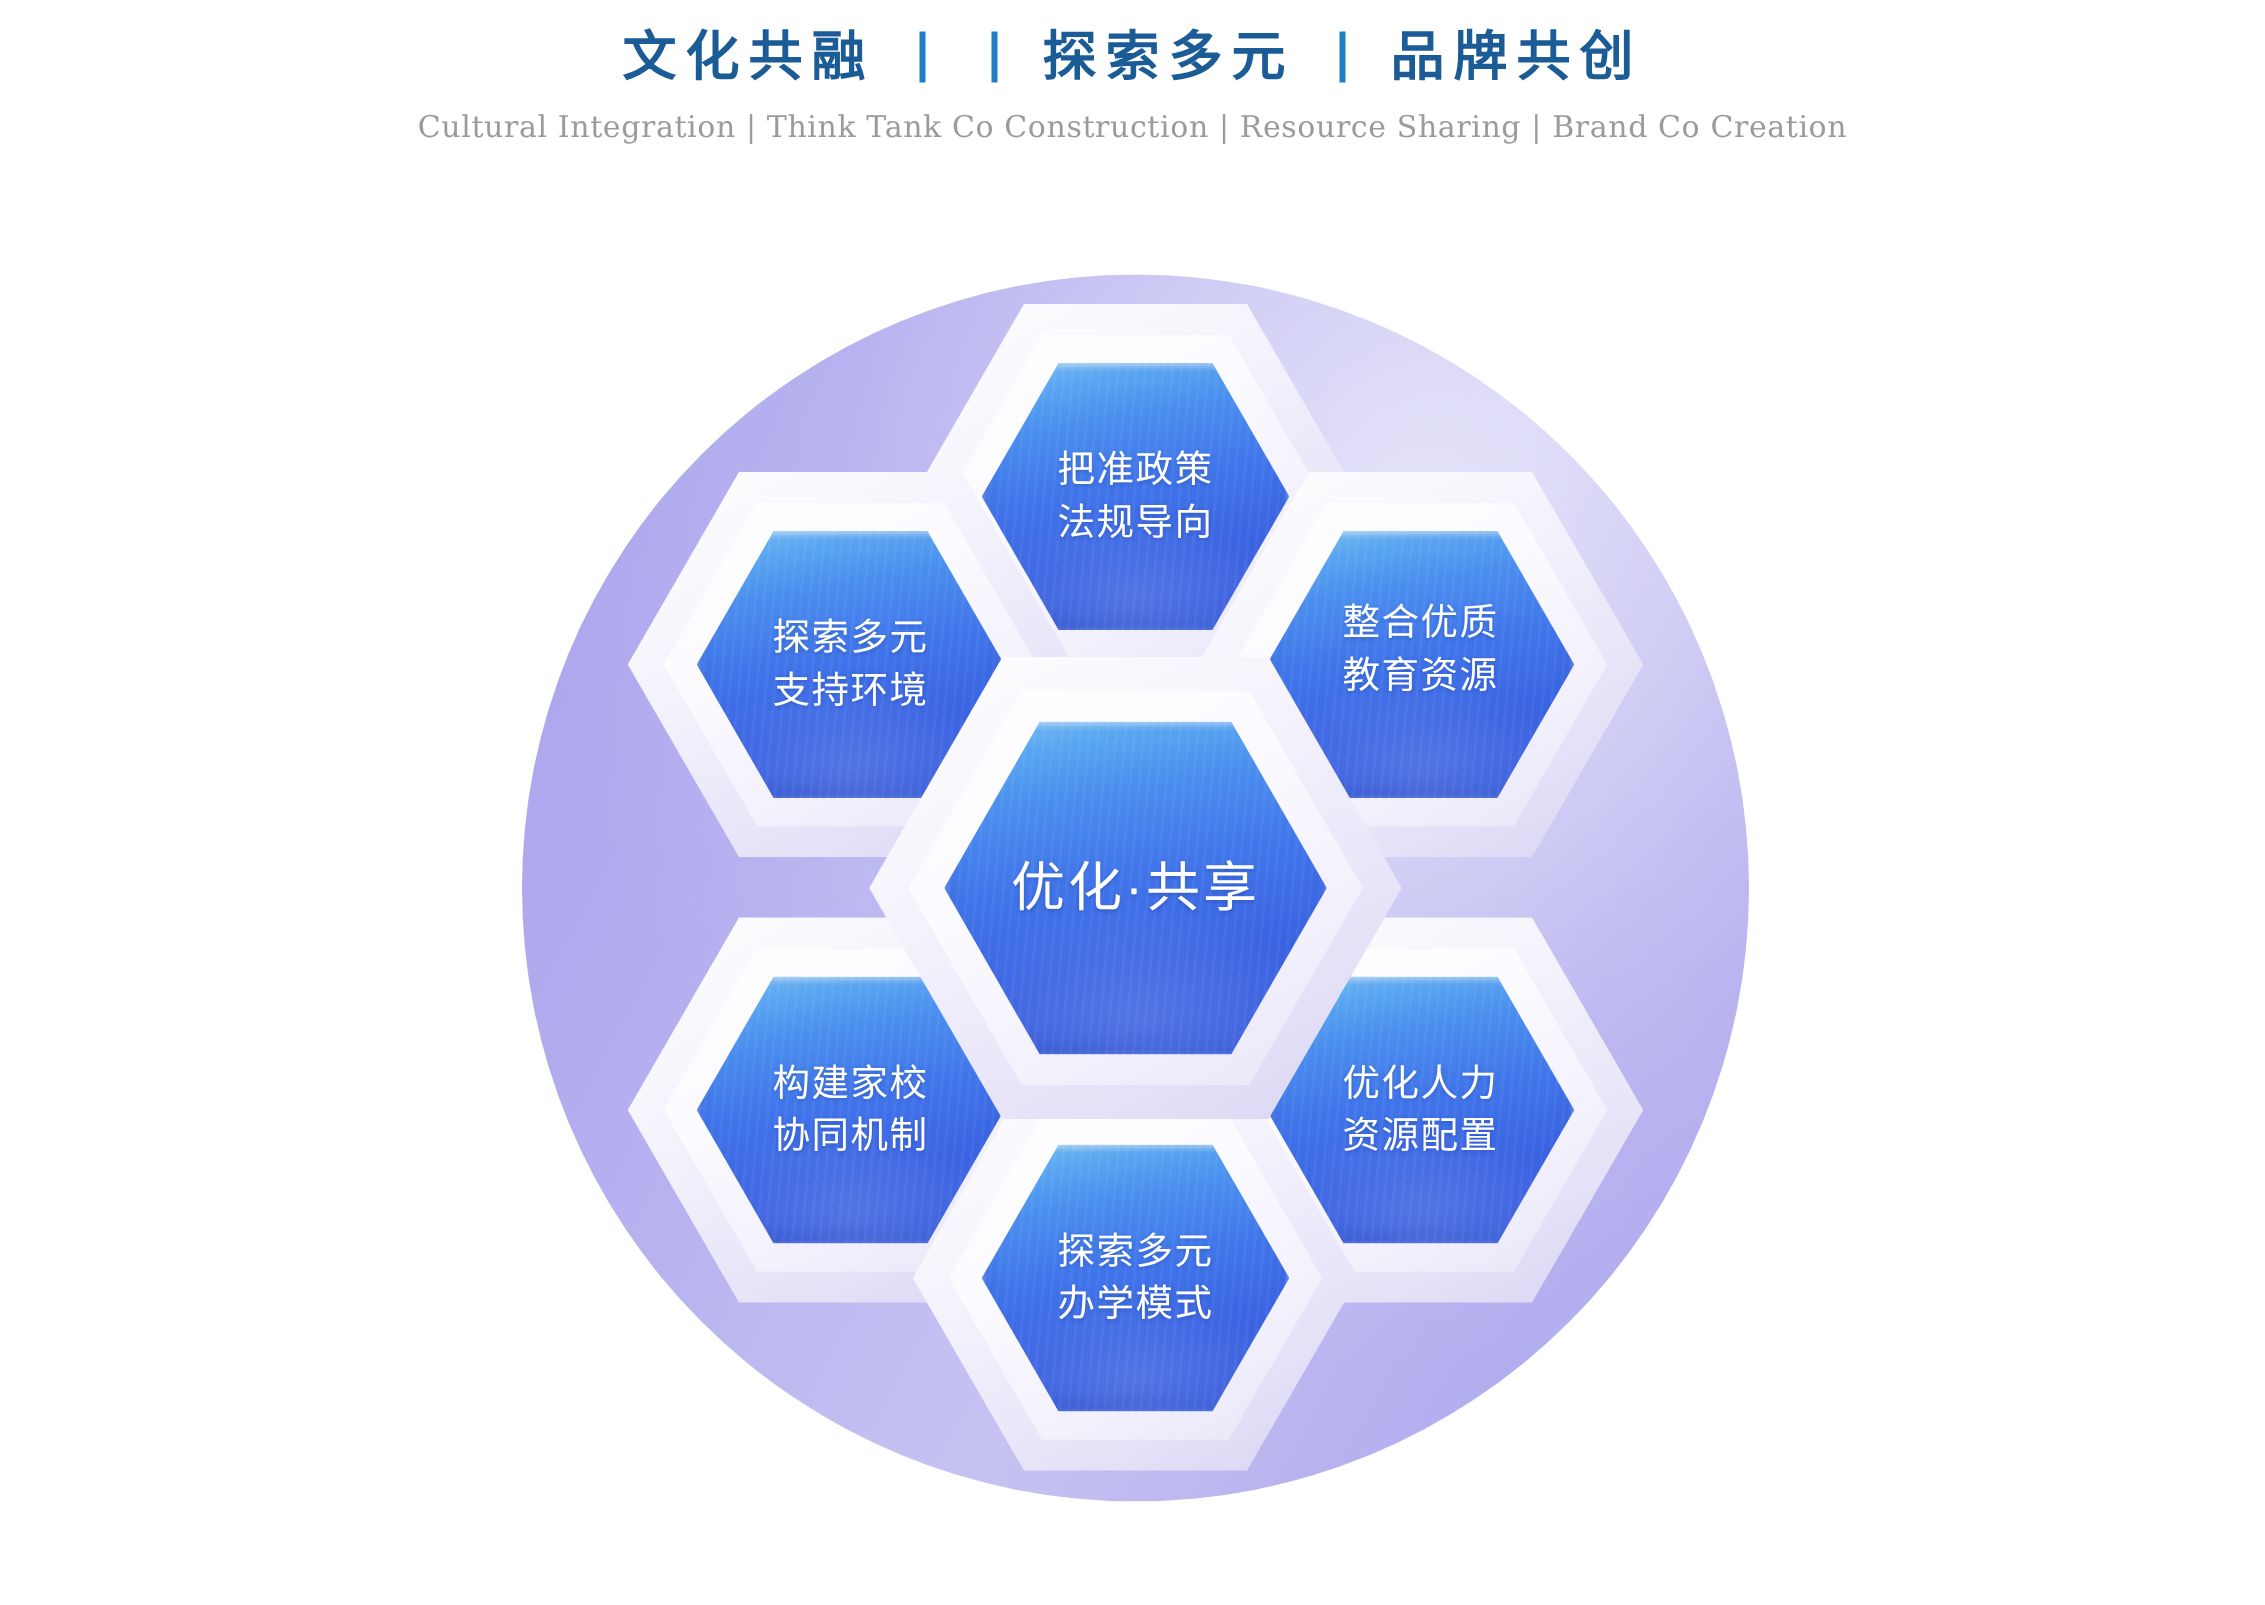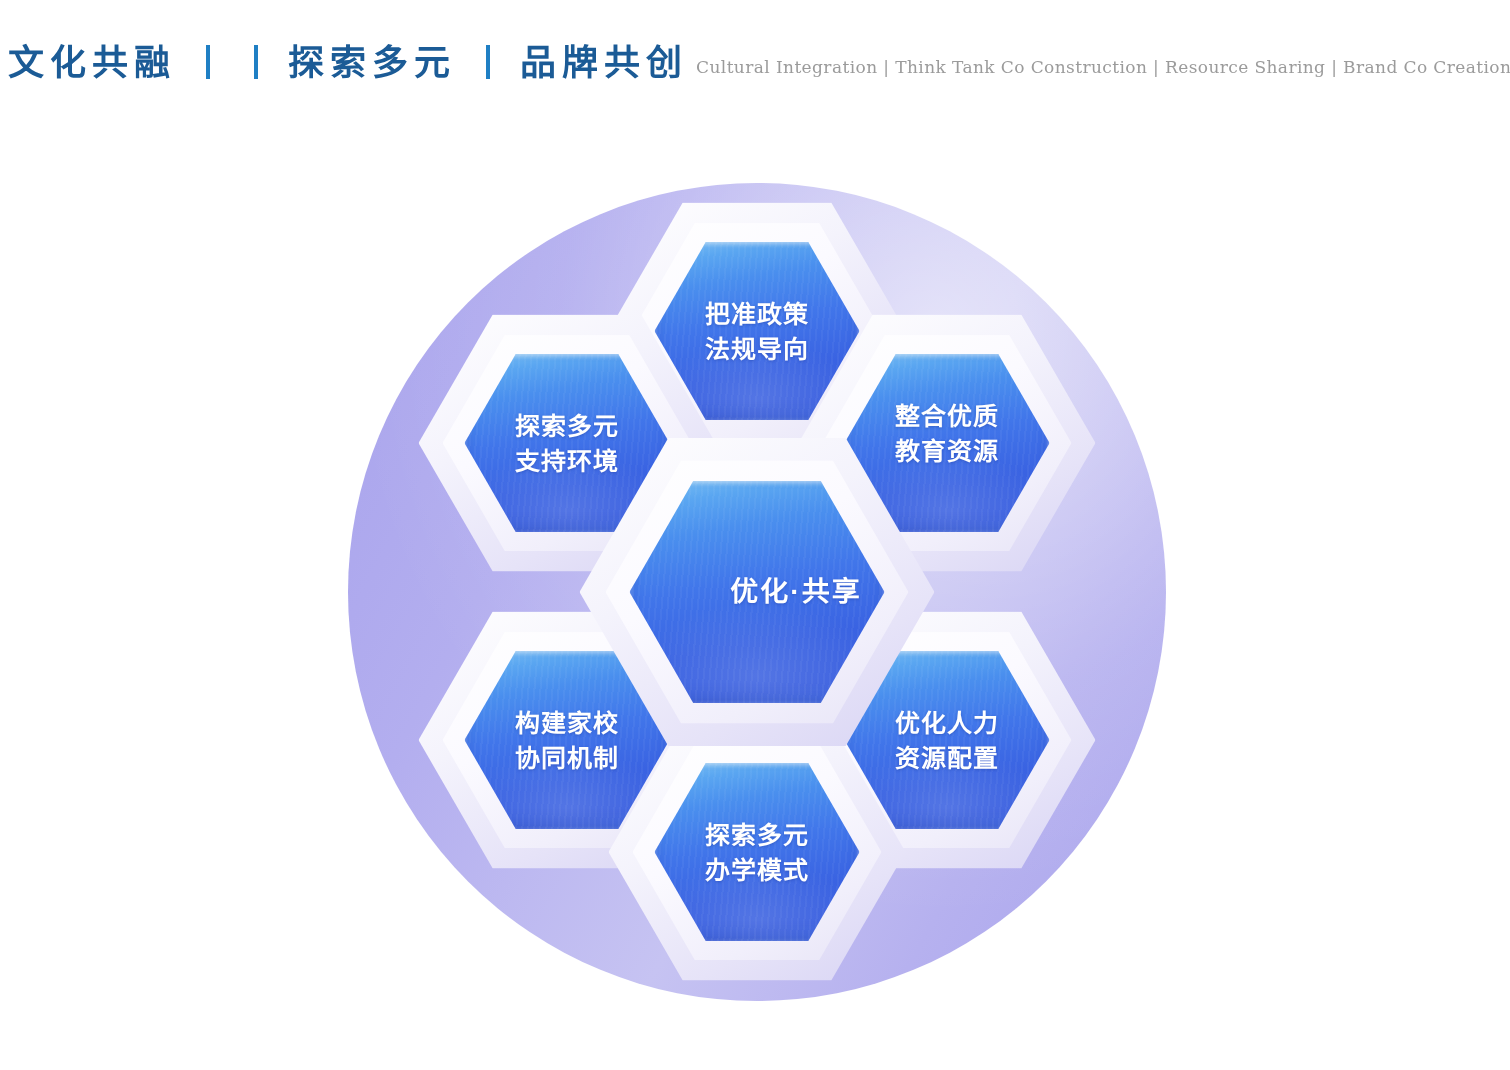--- a/index.html
+++ b/index.html
@@ -25,7 +25,7 @@
     width: 1510px;
     height: 110px;
     display: flex;
-    flex-direction: row;
+    flex-direction: column;
     align-items: center;
     justify-content: flex-start;
     padding-top: 14px;

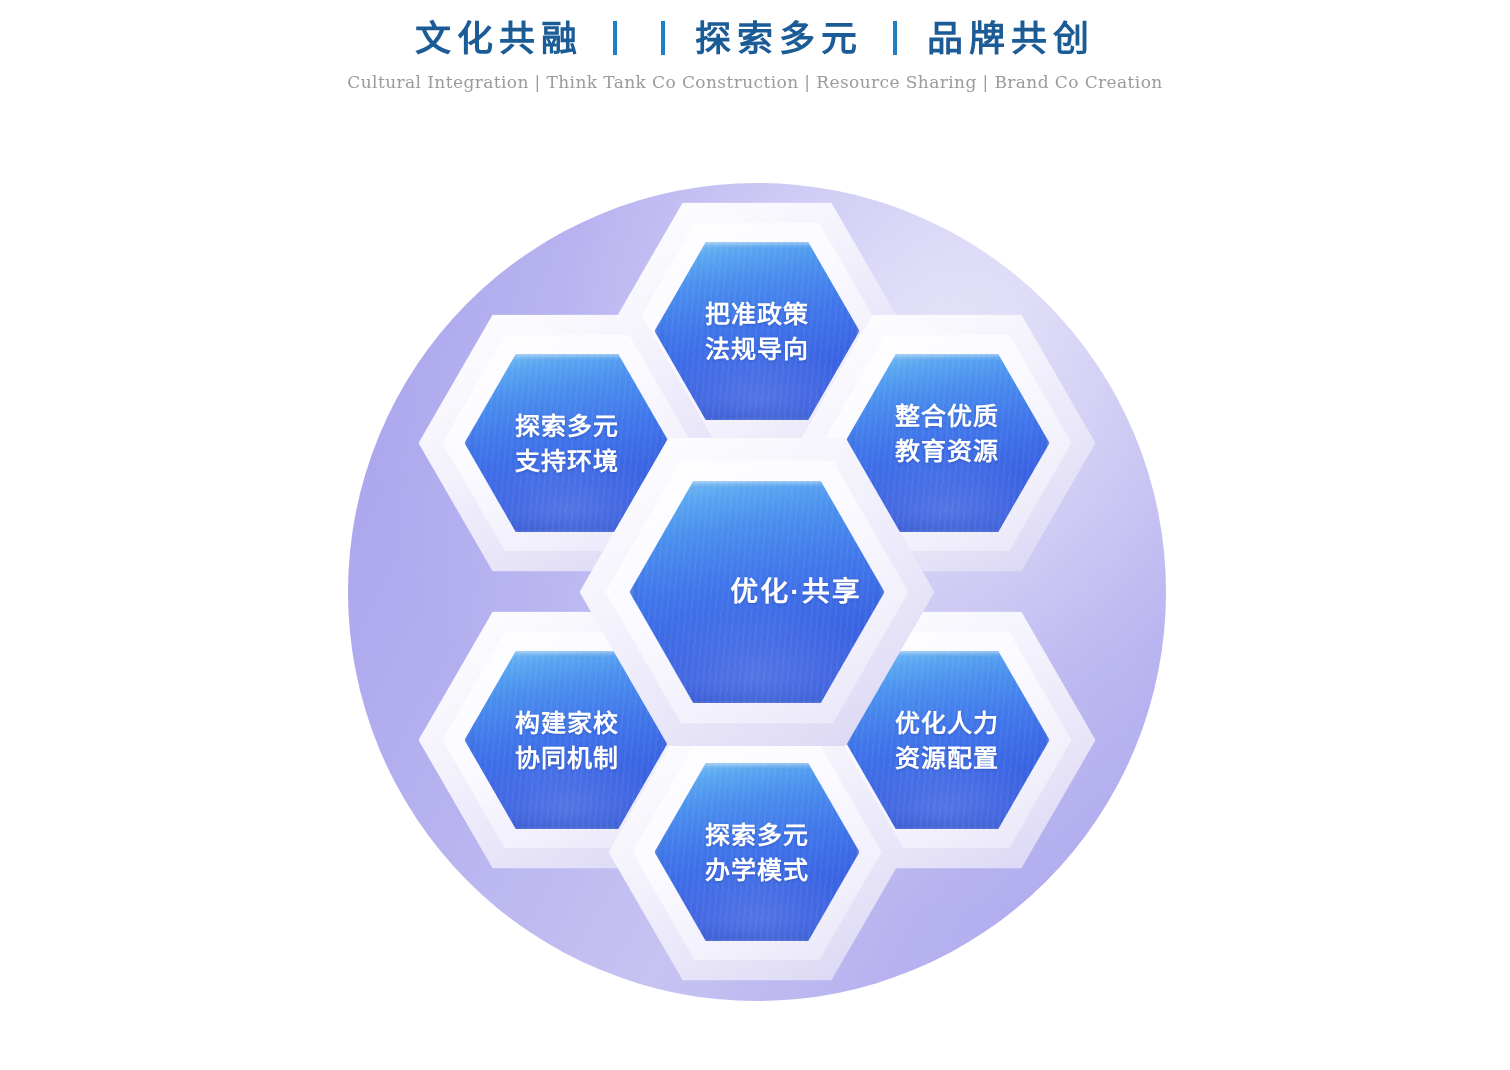--- a/index.html
+++ b/index.html
@@ -59,7 +59,7 @@
   #header-en {
     margin-top: 10px;
     font-family: "DejaVu Serif", "Liberation Serif", serif;
-    font-size: 17px;
+    font-size: 20px;
     color: #9b9b9b;
     letter-spacing: 0.4px;
     white-space: nowrap;

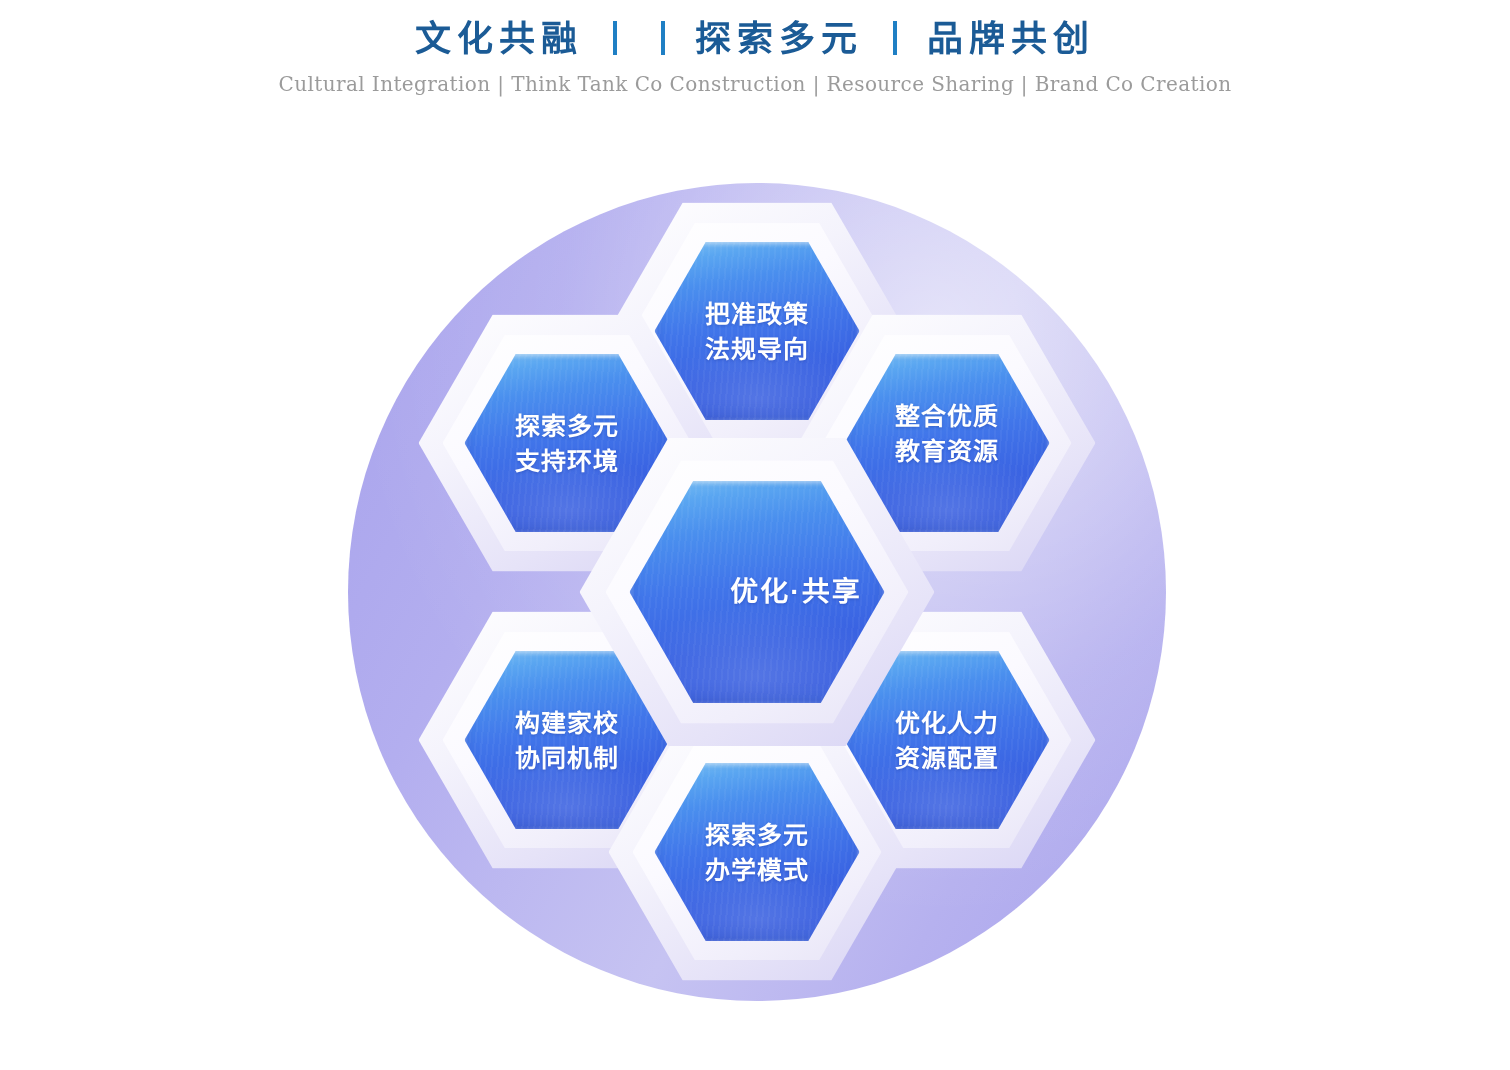--- a/index.html
+++ b/index.html
@@ -136,7 +136,7 @@
     text-align: center;
     color: #ffffff;
     font-family: "Liberation Sans", "DejaVu Sans", sans-serif;
-    font-weight: 700;
+    font-weight: 400;
     letter-spacing: 1px;
     line-height: 1.38;
     text-shadow: 0 1px 3px rgba(20,45,140,0.35);

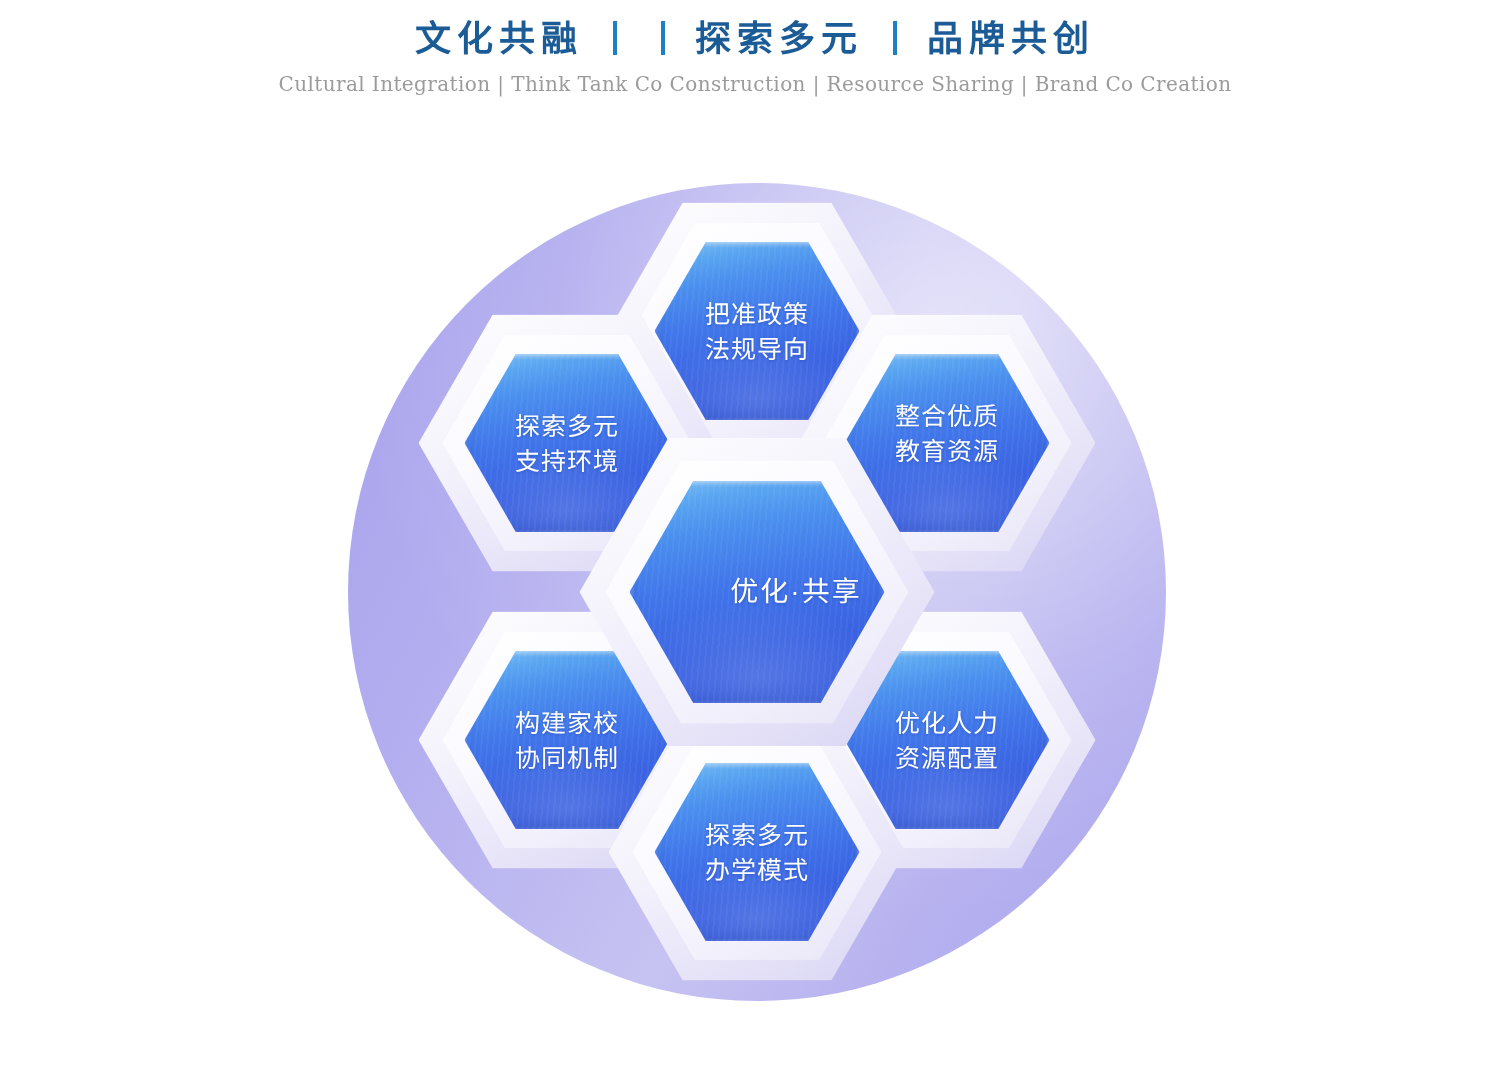--- a/index.html
+++ b/index.html
@@ -145,7 +145,7 @@
   }
 
   .outer-label { font-size: 25px; }
-  .center-label { font-size: 28px; letter-spacing: 2px; margin-left: 39px; }
+  .center-label { font-size: 36px; letter-spacing: 2px; }
 </style>
 </head>
 <body>

